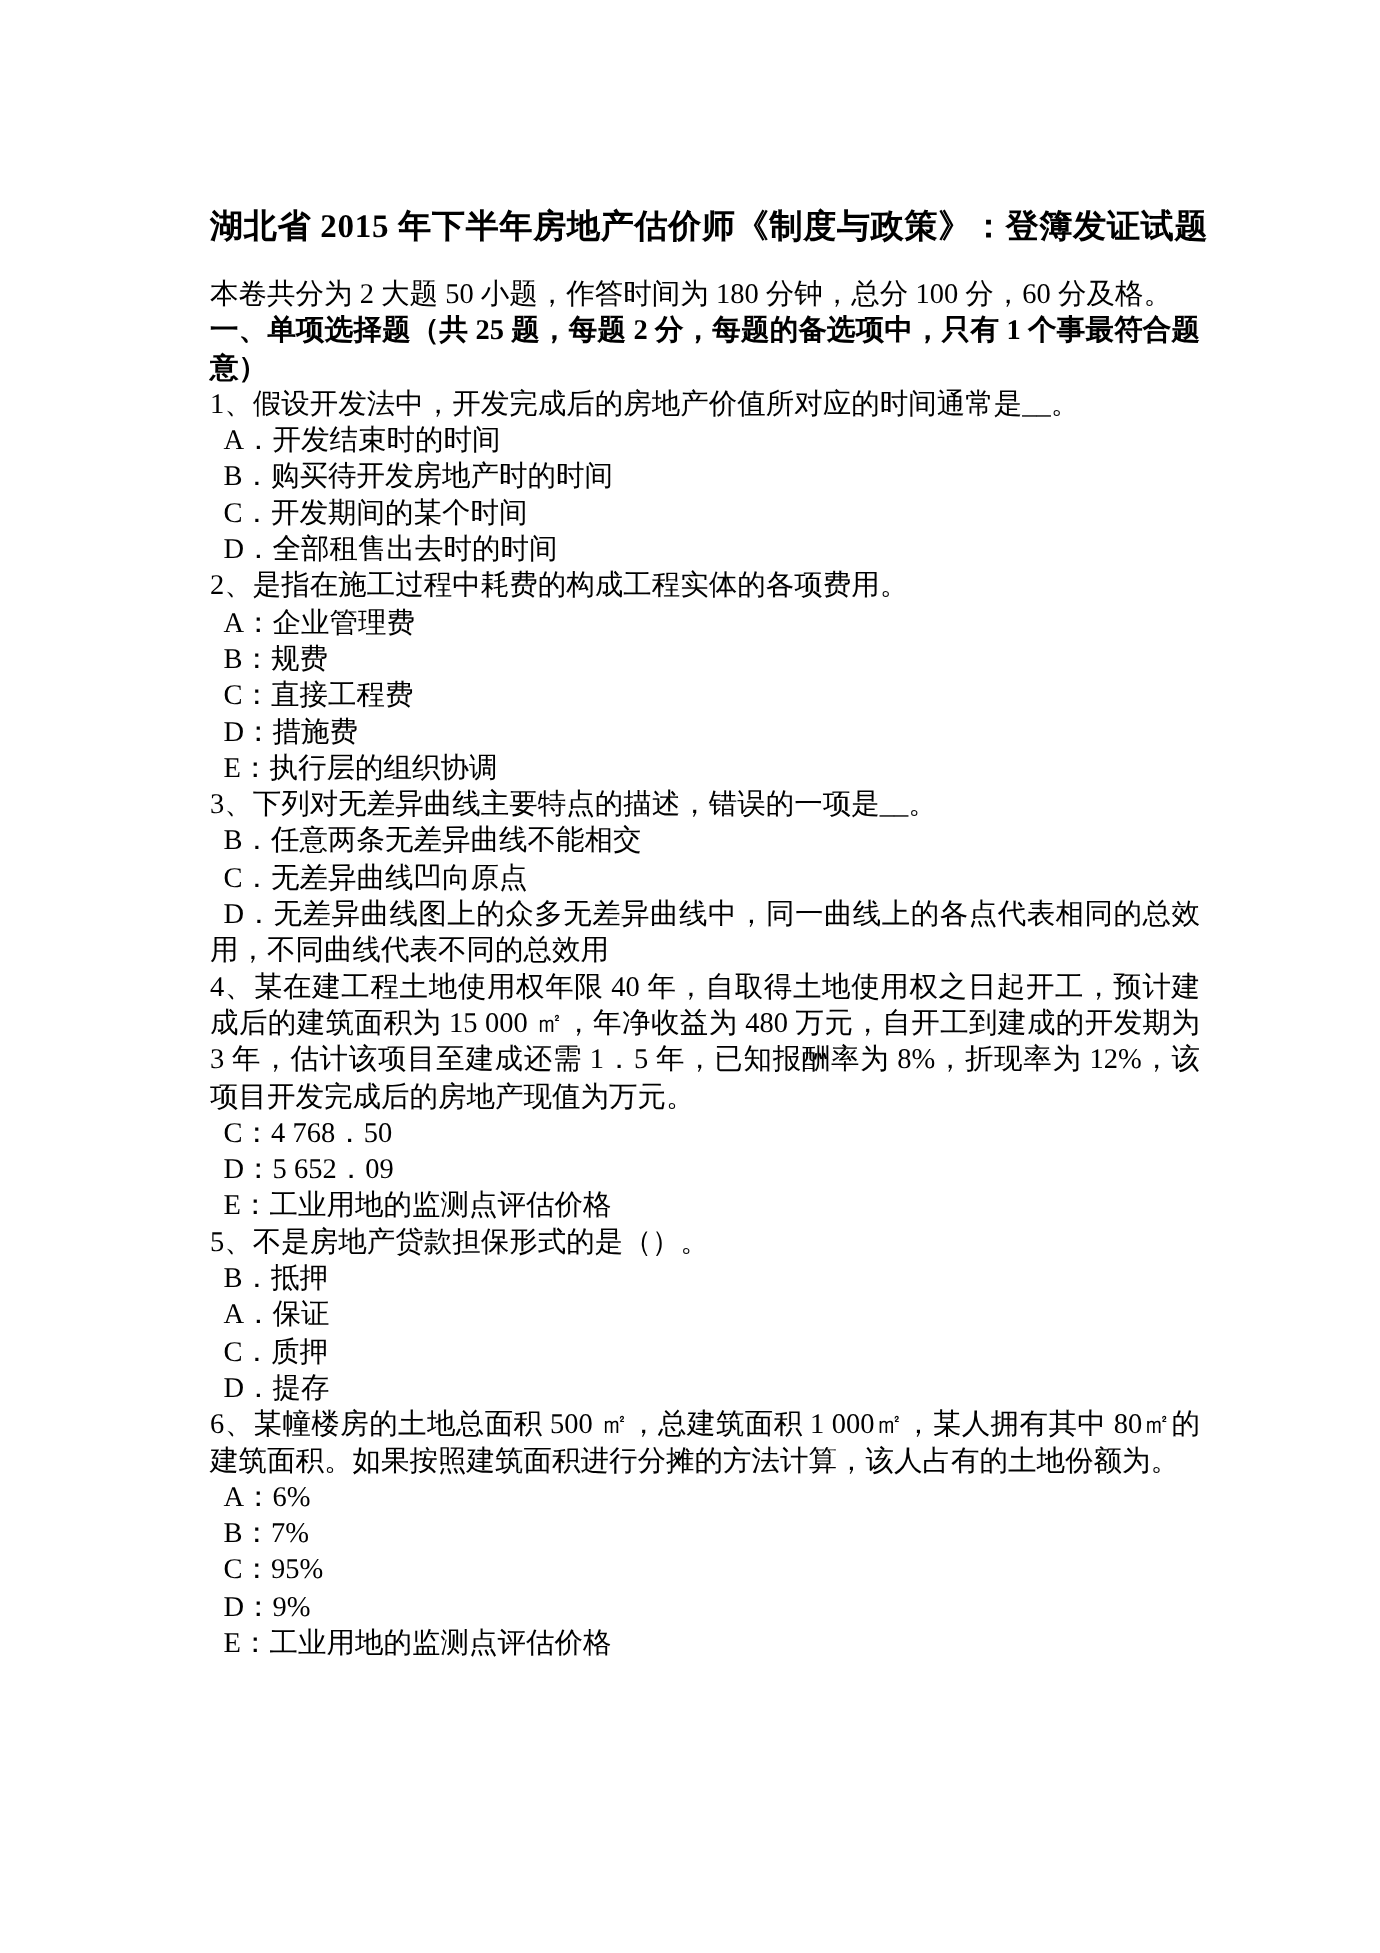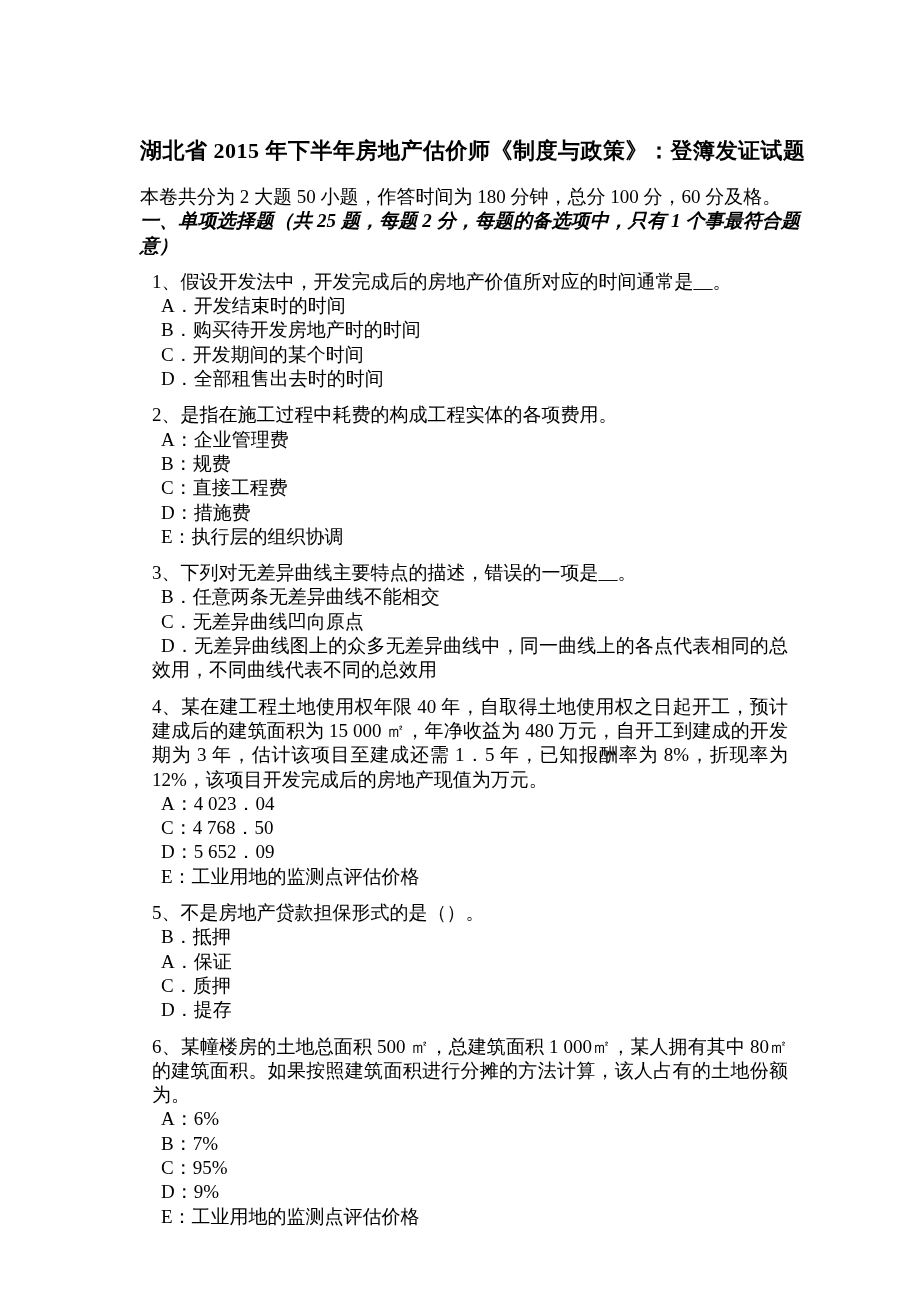--- a/index.html
+++ b/index.html
@@ -39,7 +39,6 @@
   }
   .section {
     font-weight: bold;
-    font-style: italic;
   }
   .option {
     text-indent: 9px;

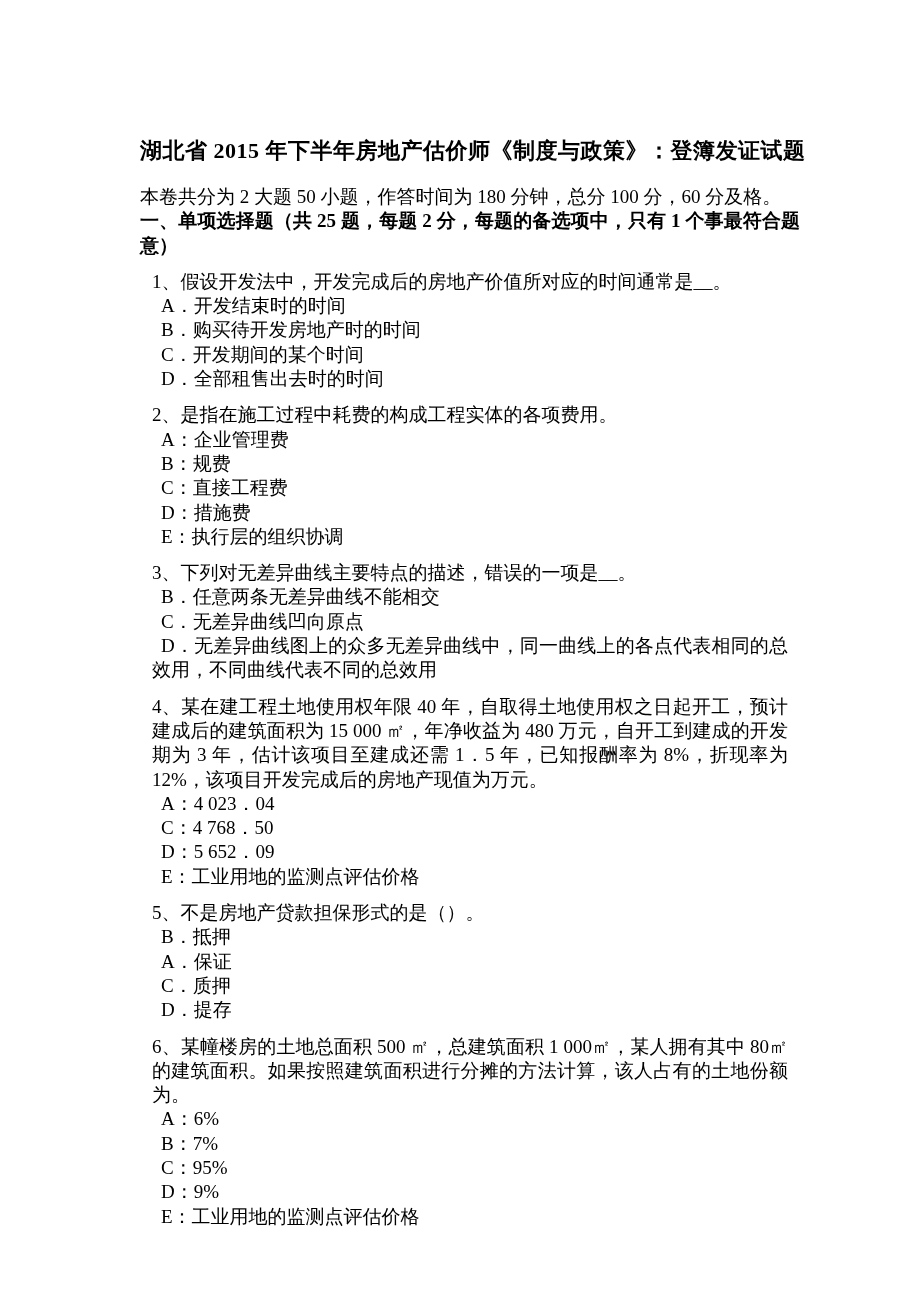--- a/index.html
+++ b/index.html
@@ -44,7 +44,7 @@
     text-indent: 9px;
   }
   section {
-    margin: 12px;
+    margin: 0;
     padding: 0;
   }
 </style>

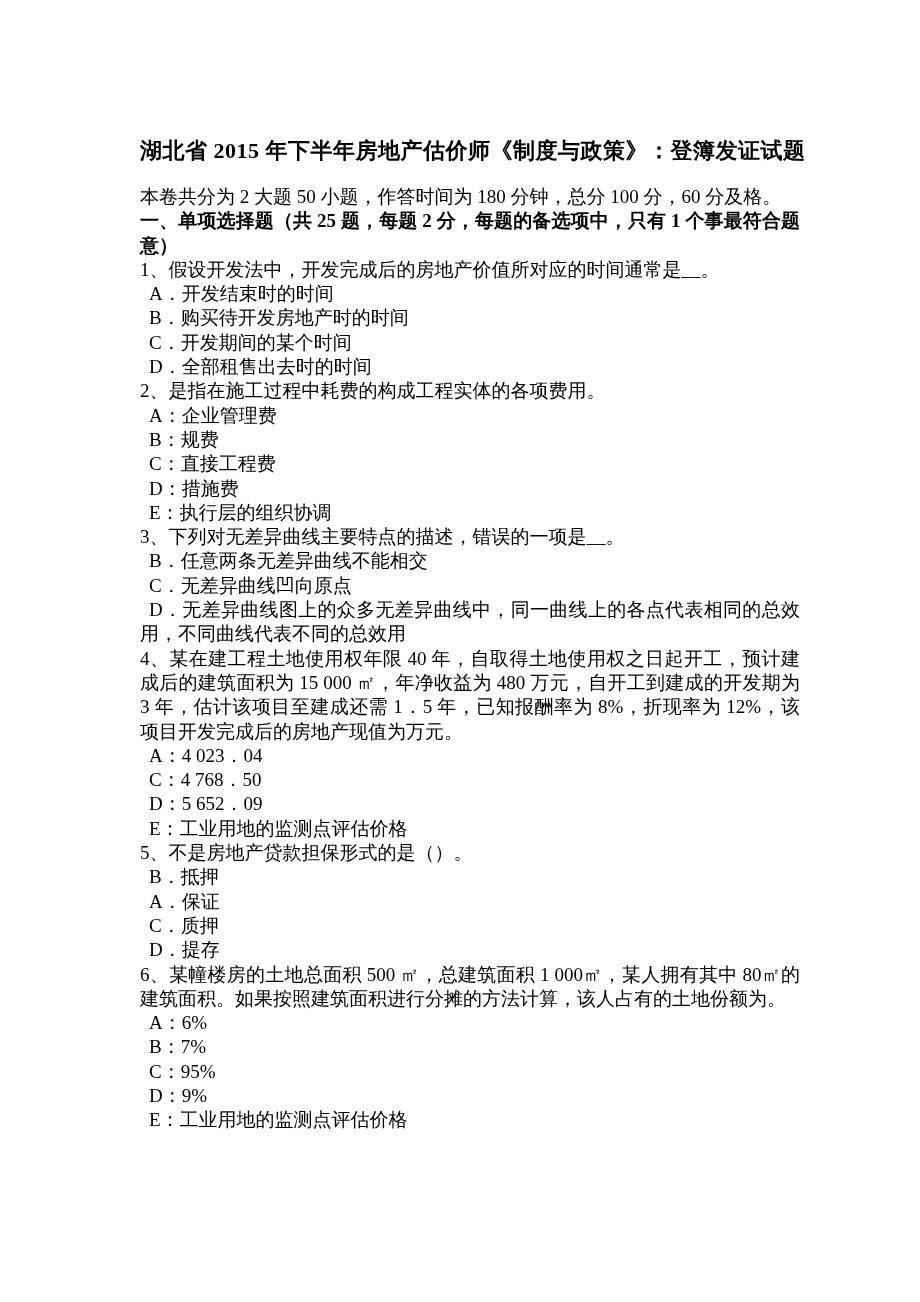--- a/index.html
+++ b/index.html
@@ -86,7 +86,6 @@
 
     <section>
       <p class="stem">4、某在建工程土地使用权年限 40 年，自取得土地使用权之日起开工，预计建成后的建筑面积为 15 000 ㎡，年净收益为 480 万元，自开工到建成的开发期为 3 年，估计该项目至建成还需 1．5 年，已知报酬率为 8%，折现率为 12%，该项目开发完成后的房地产现值为万元。</p>
-      <p class="option">A：4 023．04</p>
       <p class="option">C：4 768．50</p>
       <p class="option">D：5 652．09</p>
       <p class="option">E：工业用地的监测点评估价格</p>

